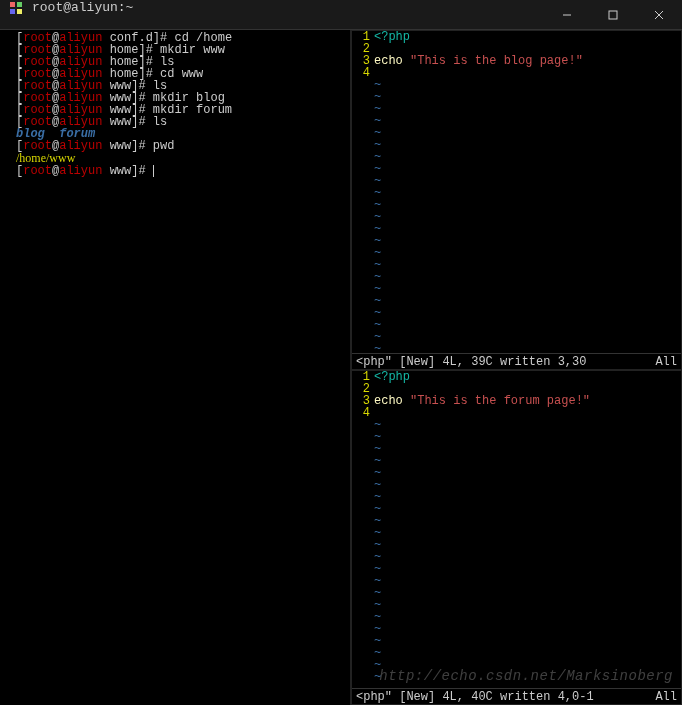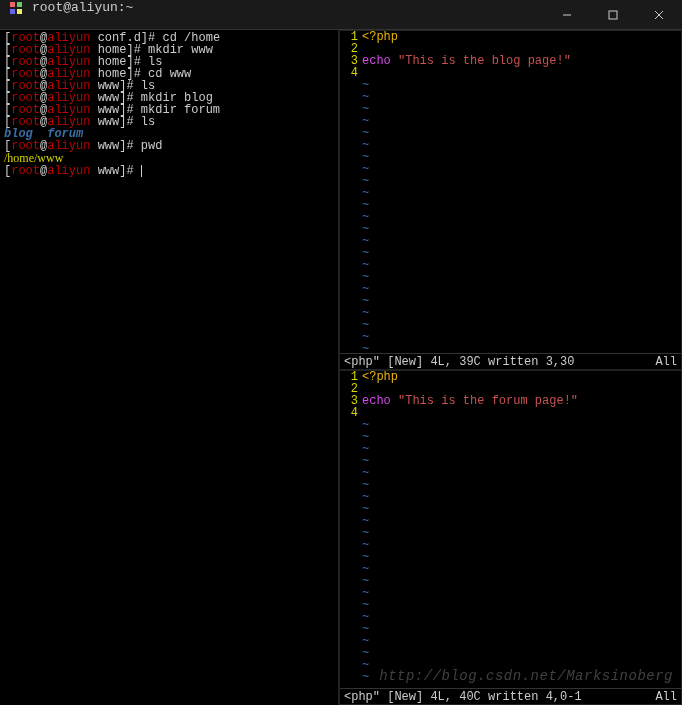--- a/index.html
+++ b/index.html
@@ -37,6 +37,7 @@
   .main {
     display: flex;
     height: calc(100% - 30px);
+    padding-left: 12px;
   }
   .left {
     width: 338px;

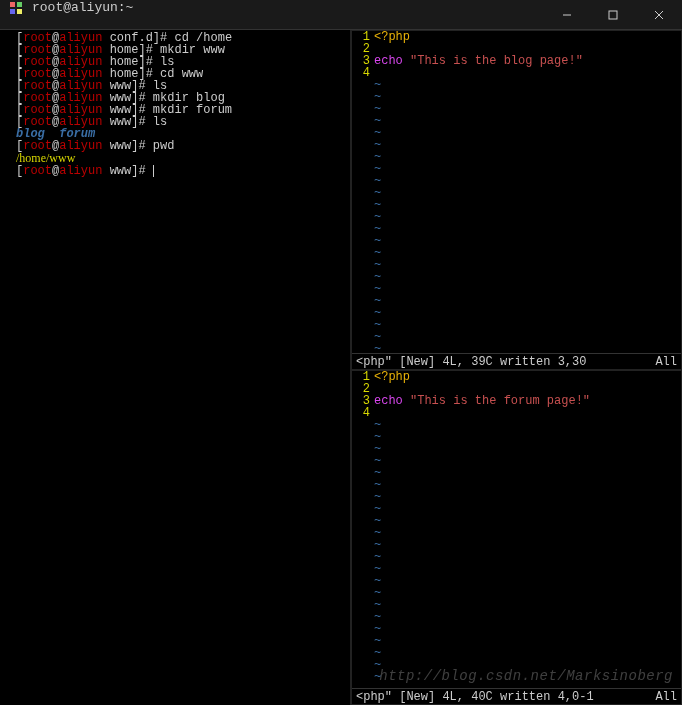--- a/index.html
+++ b/index.html
@@ -99,7 +99,7 @@
   .cmd { color: #ccc; }
   .out-dir { color: #3a6ea5; font-weight: bold; font-style: italic; }
   .out-path { color: #d7d700; font-family: Liberation Serif, serif; }
-  .php-tag { color: #eab308; text-align: right; }
+  .php-tag { color: #14b8a6; text-align: right; }
   .php-echo { color: #d946ef; }
   .php-str { color: #c75050; }
   .cursor {

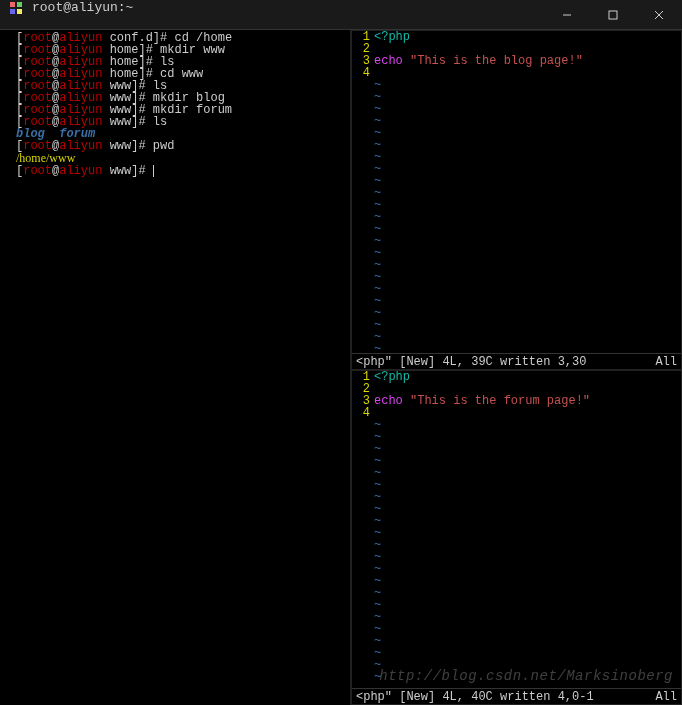--- a/index.html
+++ b/index.html
@@ -100,7 +100,7 @@
   .out-dir { color: #3a6ea5; font-weight: bold; font-style: italic; }
   .out-path { color: #d7d700; font-family: Liberation Serif, serif; }
   .php-tag { color: #14b8a6; text-align: right; }
-  .php-echo { color: #d946ef; }
+  .php-echo { color: #fef9c3; }
   .php-str { color: #c75050; }
   .cursor {
     display: inline-block;

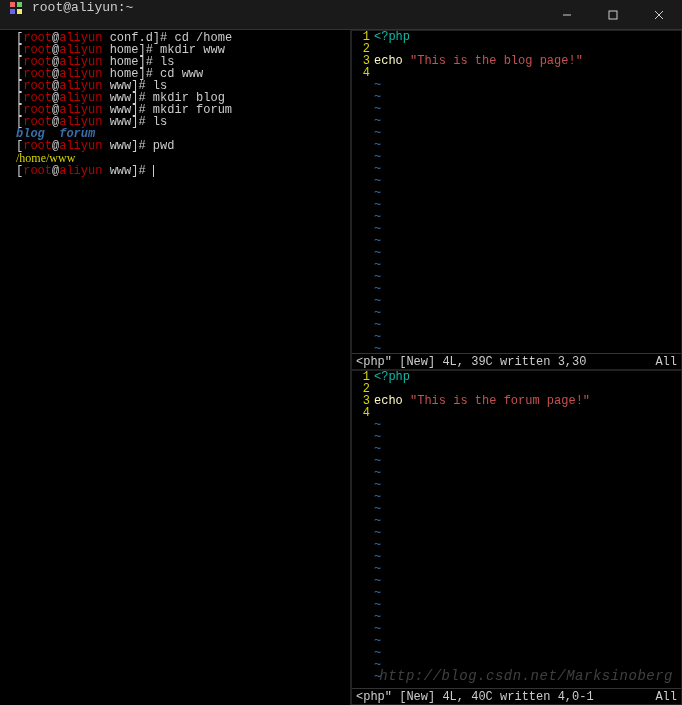--- a/index.html
+++ b/index.html
@@ -229,7 +229,7 @@
         <span class="sl">&lt;php" [New] 4L, 40C written 4,0-1</span>
         <span class="sr">All</span>
       </div>
-      <div class="watermark">http://blog.csdn.net/Marksinoberg</div>
+      <div class="watermark">http://echo.csdn.net/Marksinoberg</div>
     </div>
   </div>
 </div>

